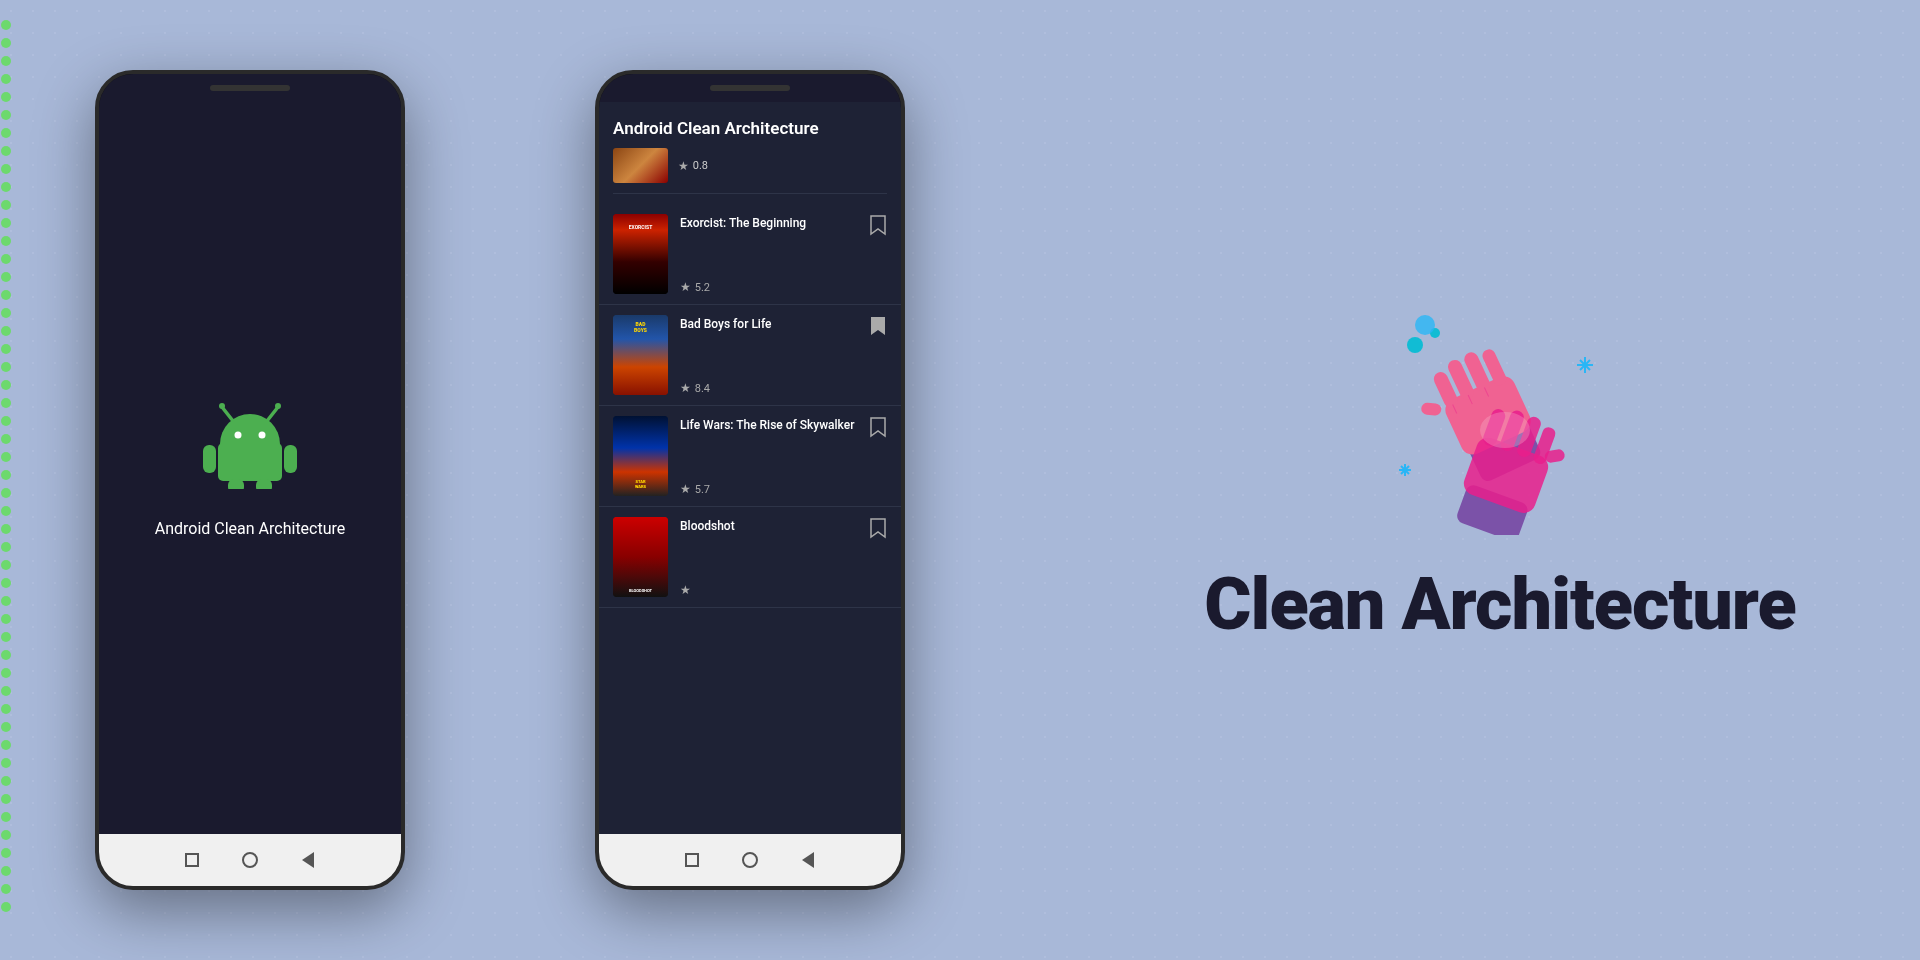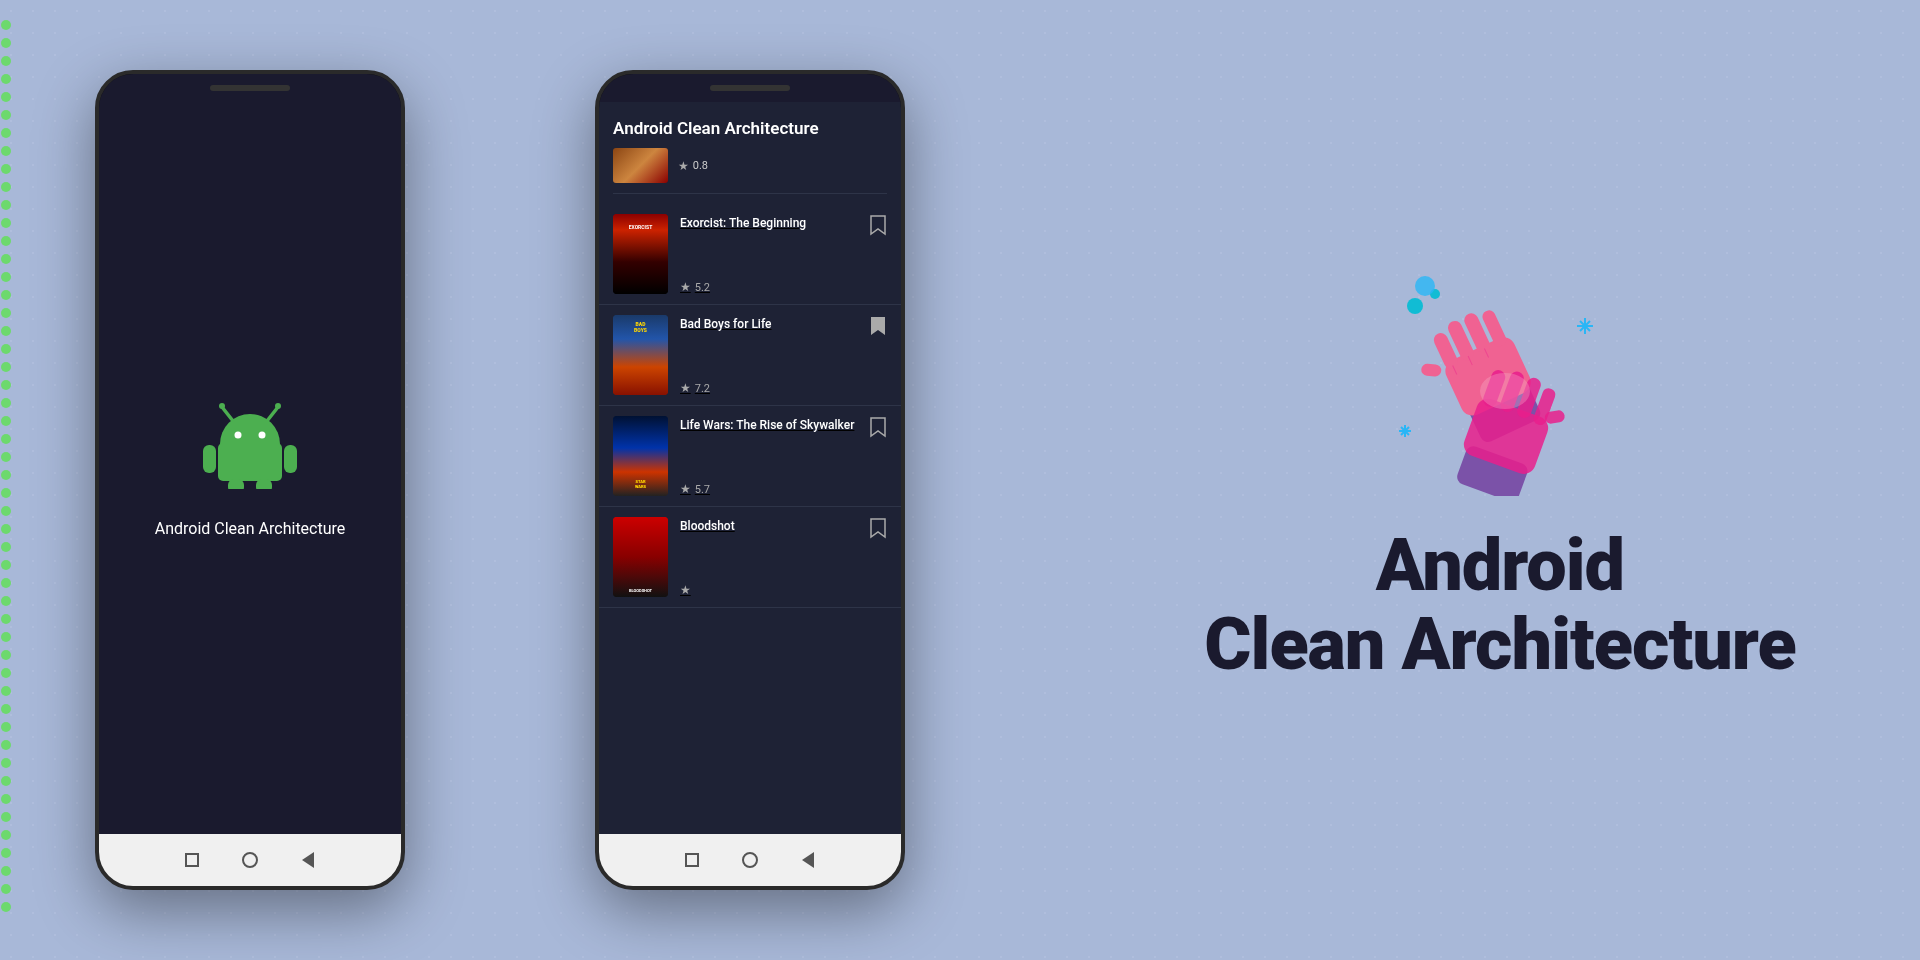--- a/index.html
+++ b/index.html
@@ -192,7 +192,6 @@
     .movie-list {
       flex: 1;
       overflow: hidden;
-      text-decoration: underline;
     }
 
     .movie-item {

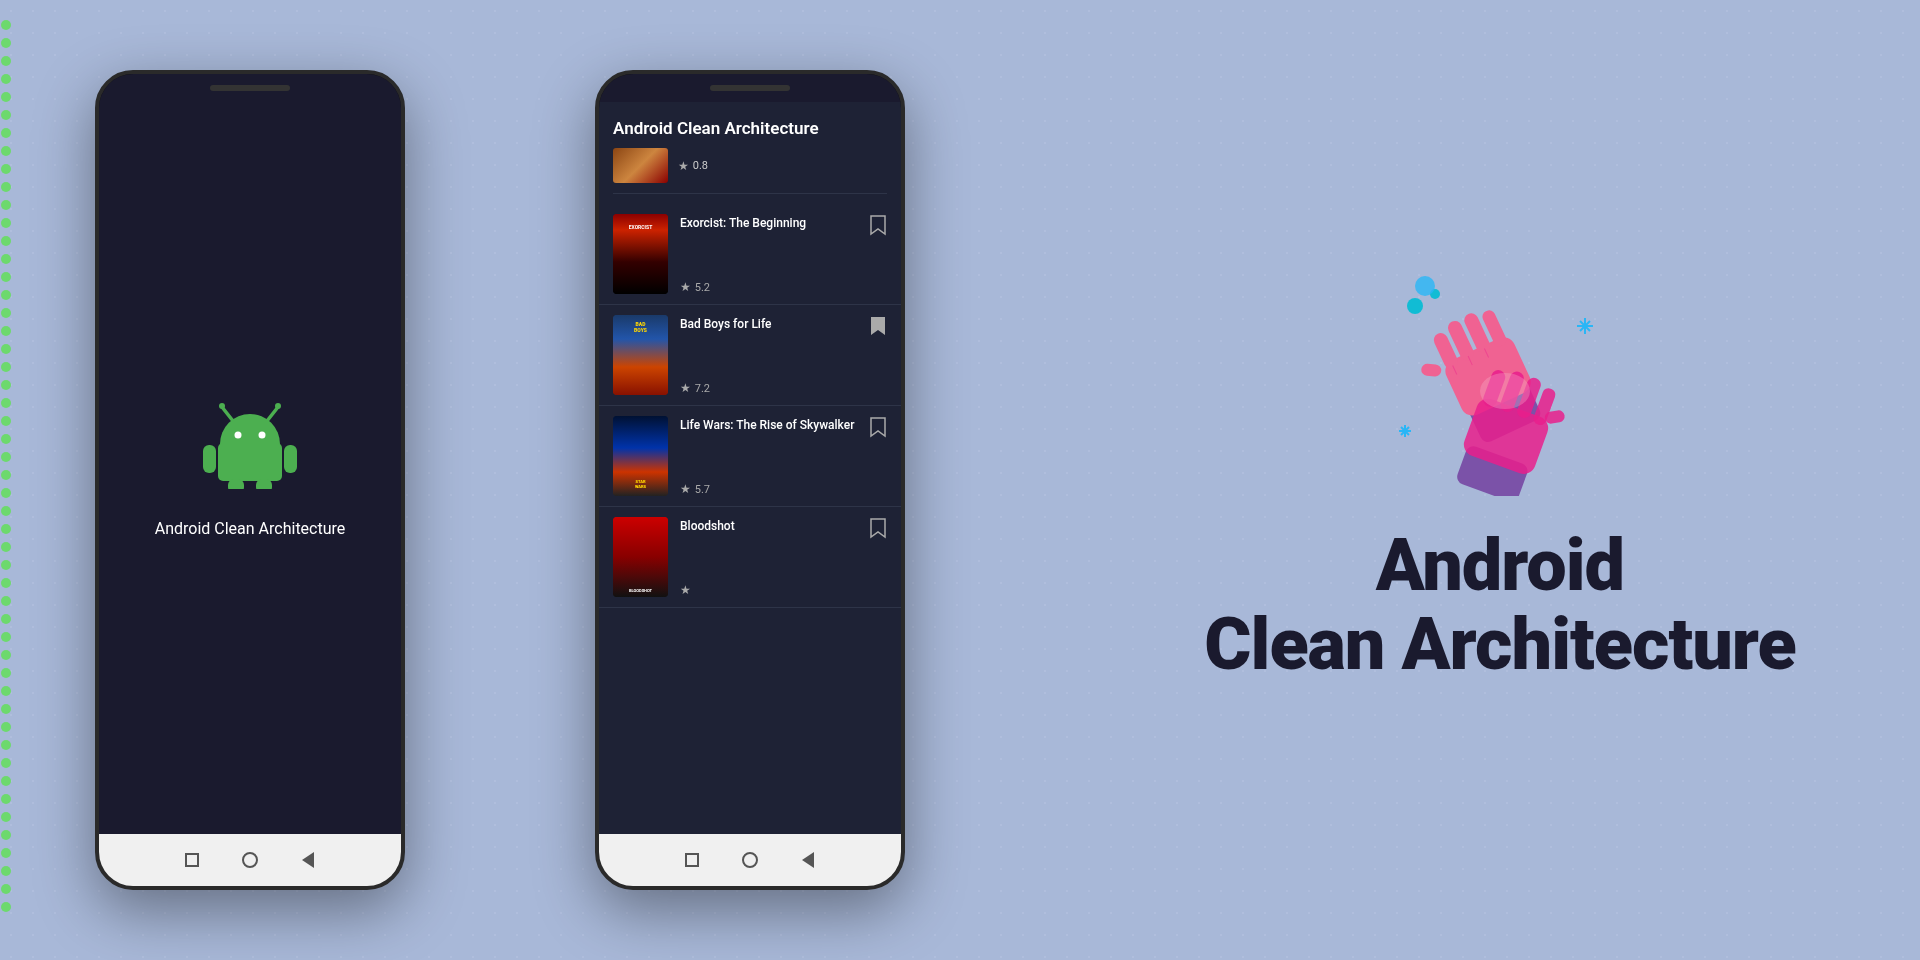--- a/index.html
+++ b/index.html
@@ -425,7 +425,7 @@
               <span class="movie-title-text">Bad Boys for Life</span>
               <div class="movie-rating-row">
                 <span class="star">★</span>
-                <span>7.2</span>
+                <span>8.4</span>
               </div>
             </div>
             <div class="bookmark-icon">

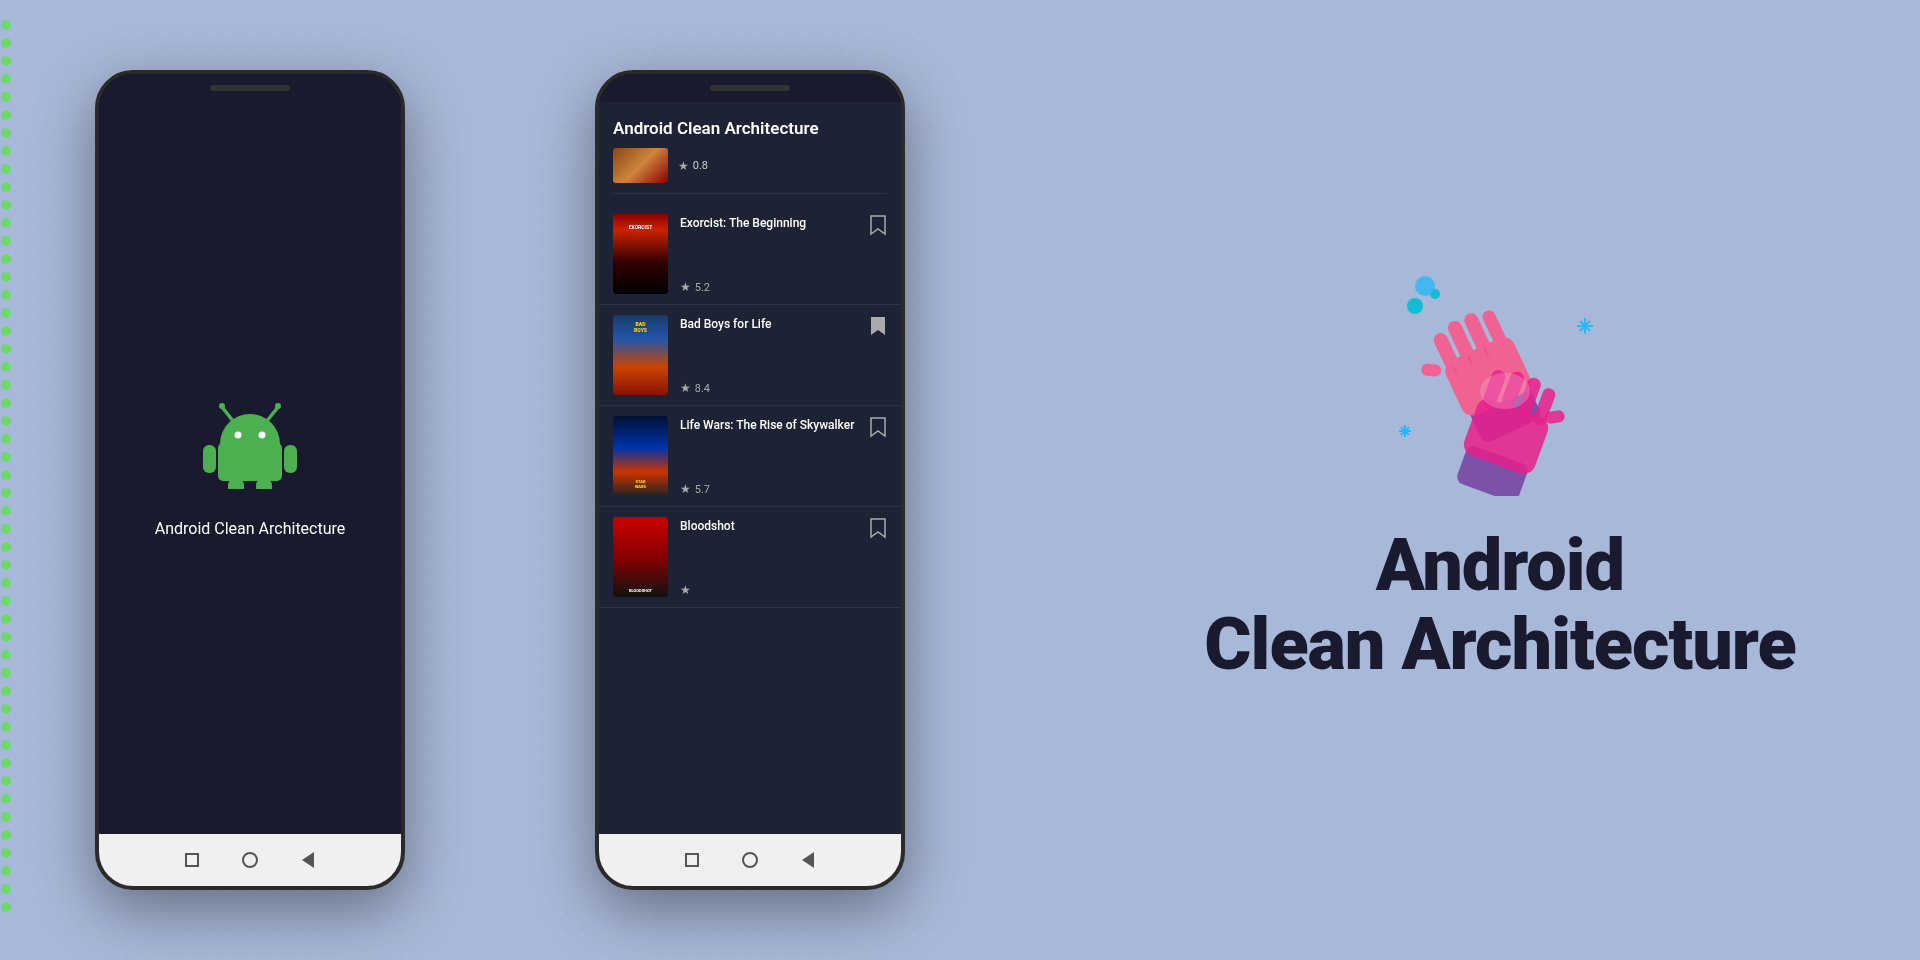--- a/index.html
+++ b/index.html
@@ -605,7 +605,6 @@
     </div>
 
     <div style="text-align:center;">
-      <div class="big-title">Android</div>
       <div class="big-title">Clean  Architecture</div>
     </div>
   </div>

